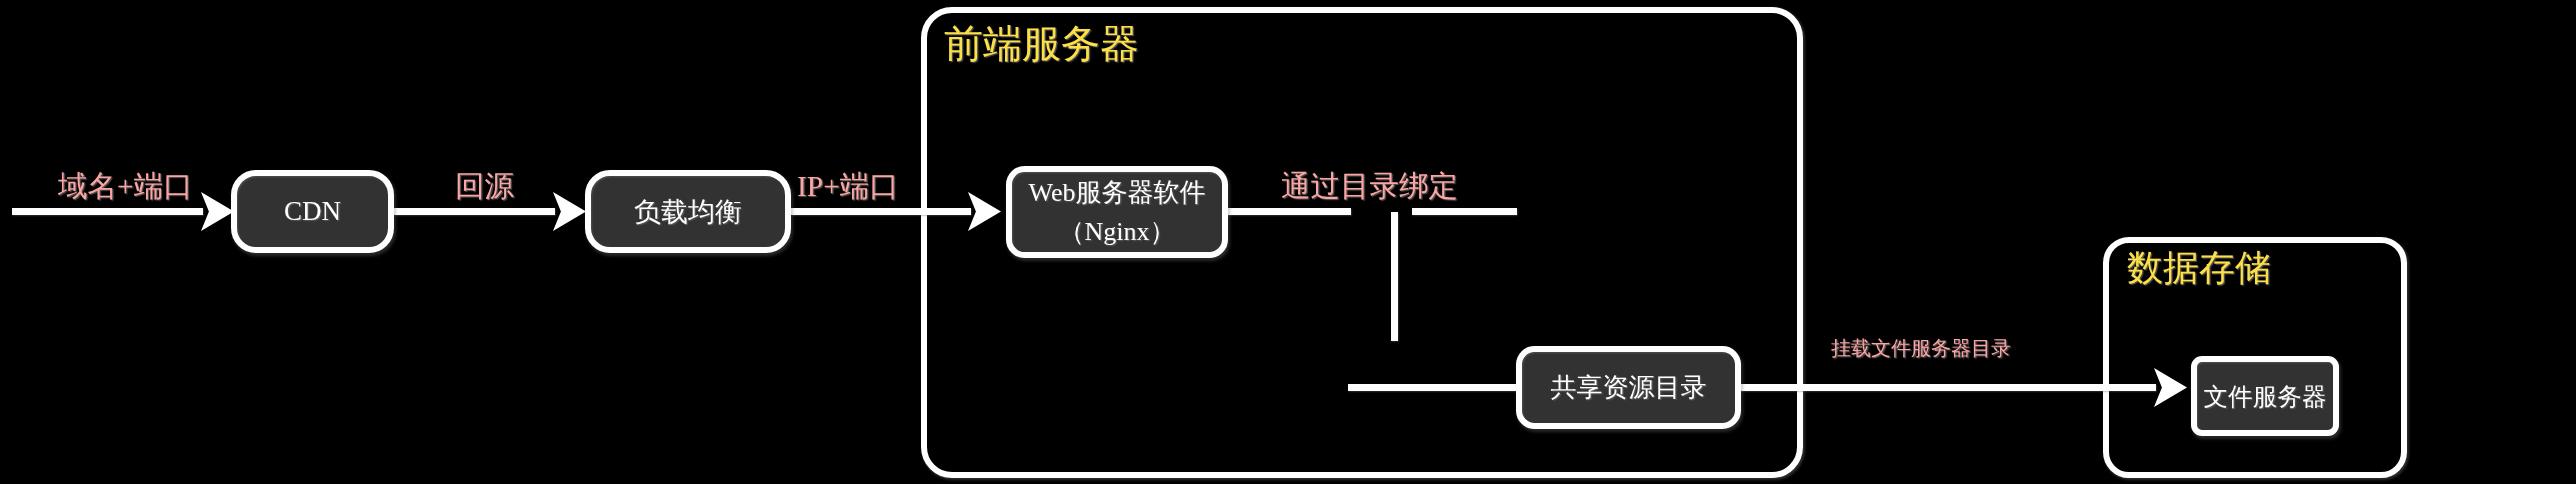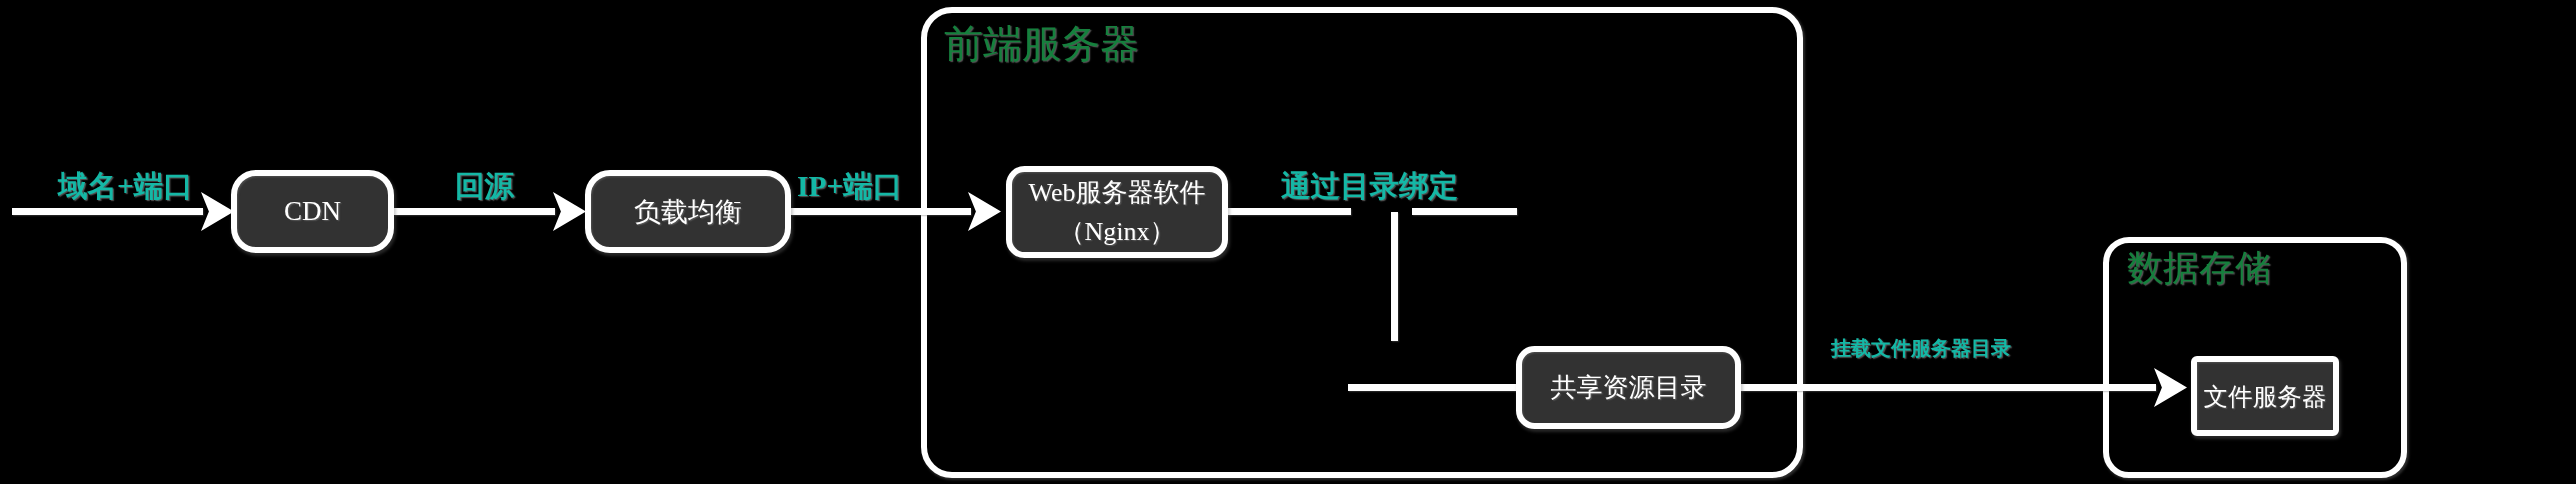--- a/index.html
+++ b/index.html
@@ -22,7 +22,7 @@
     background:transparent;
   }
   .group-title{
-    position:absolute;color:#15803d;white-space:nowrap;
+    position:absolute;color:#fde047;white-space:nowrap;
     text-shadow:1.2px 1.2px 1.2px #5a5a5a;
   }
   .hline{position:absolute;height:7.4px;background:#ffffff;box-shadow:1.2px 1.2px 1.2px rgba(110,110,110,.4);}

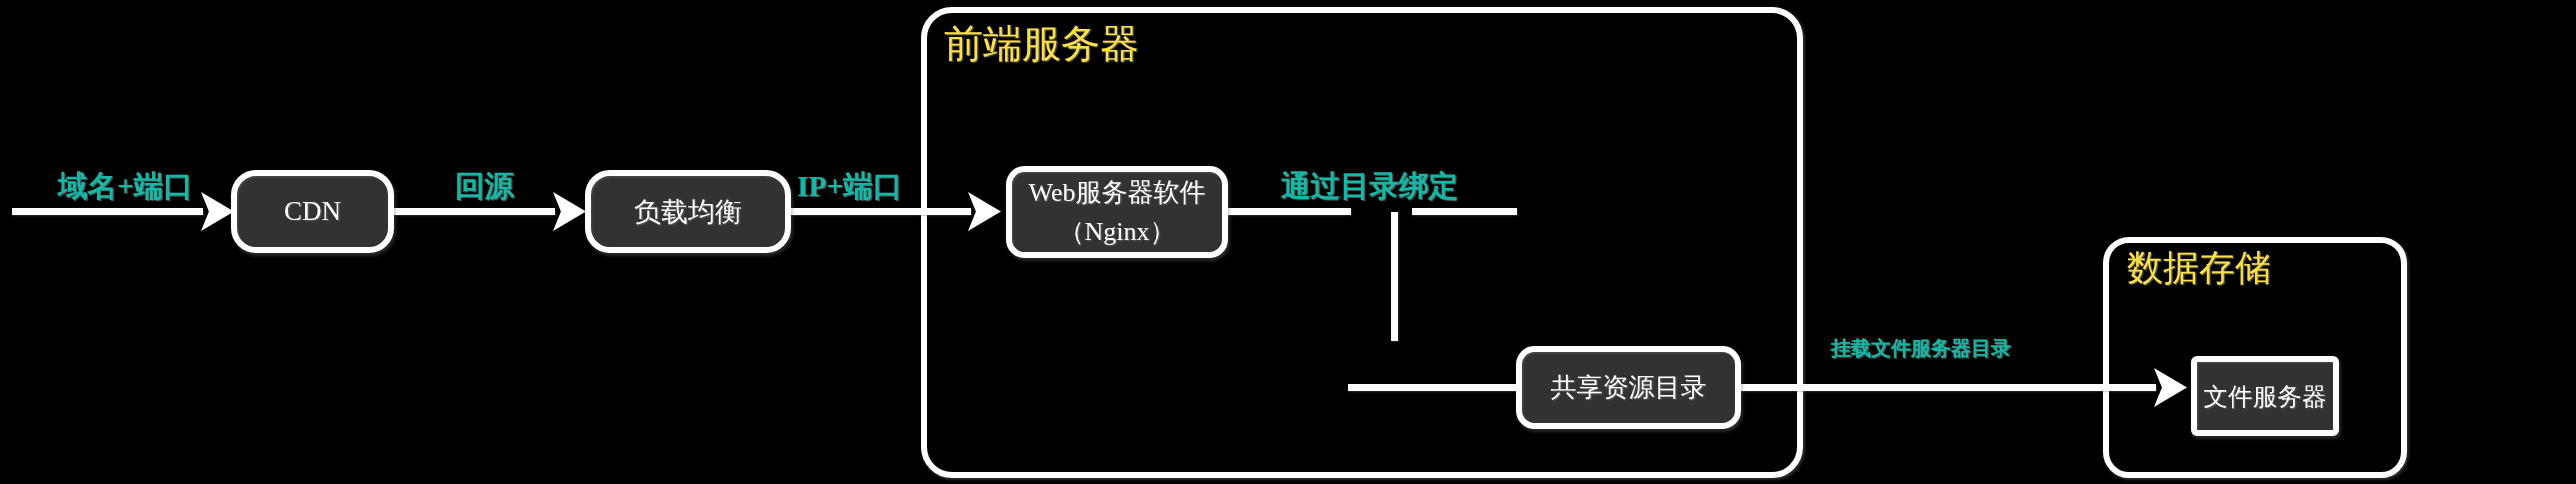--- a/index.html
+++ b/index.html
@@ -32,9 +32,8 @@
     clip-path:polygon(0 0,100% 50%,0 100%,24% 50%);
   }
   .edge-label{
-    position:absolute;color:#14b8a6;font-size:29.5px;white-space:nowrap;
+    position:absolute;color:#fca5a5;font-size:29.5px;white-space:nowrap;
     text-shadow:1.2px 1.2px 1.2px #5a5a5a;
-    font-weight:bold;
   }
   .f44{font-size:27px;border-radius:25px;}
   .f42{font-size:26px;line-height:1.5;}

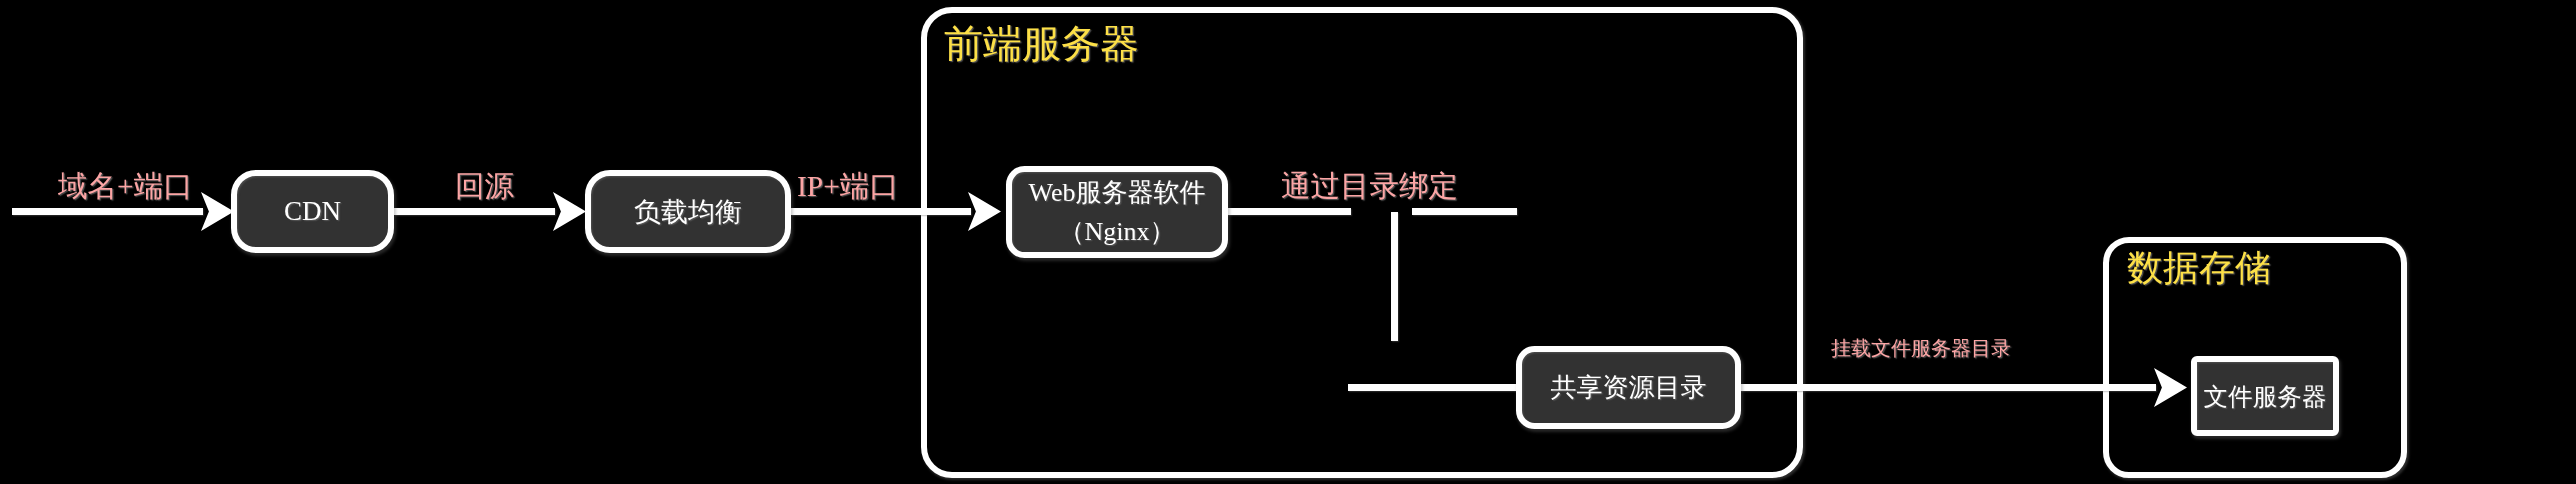--- a/index.html
+++ b/index.html
@@ -91,7 +91,7 @@
     <span>共享资源目录</span>
   </div>
 
-  <div class="node f40" style="left:2191px;top:356px;width:148px;height:80px;border-radius:6px;">
+  <div class="node f40" style="left:2191px;top:356px;width:148px;height:80px;border-radius:11px;">
     <span>文件服务器</span>
   </div>
 

